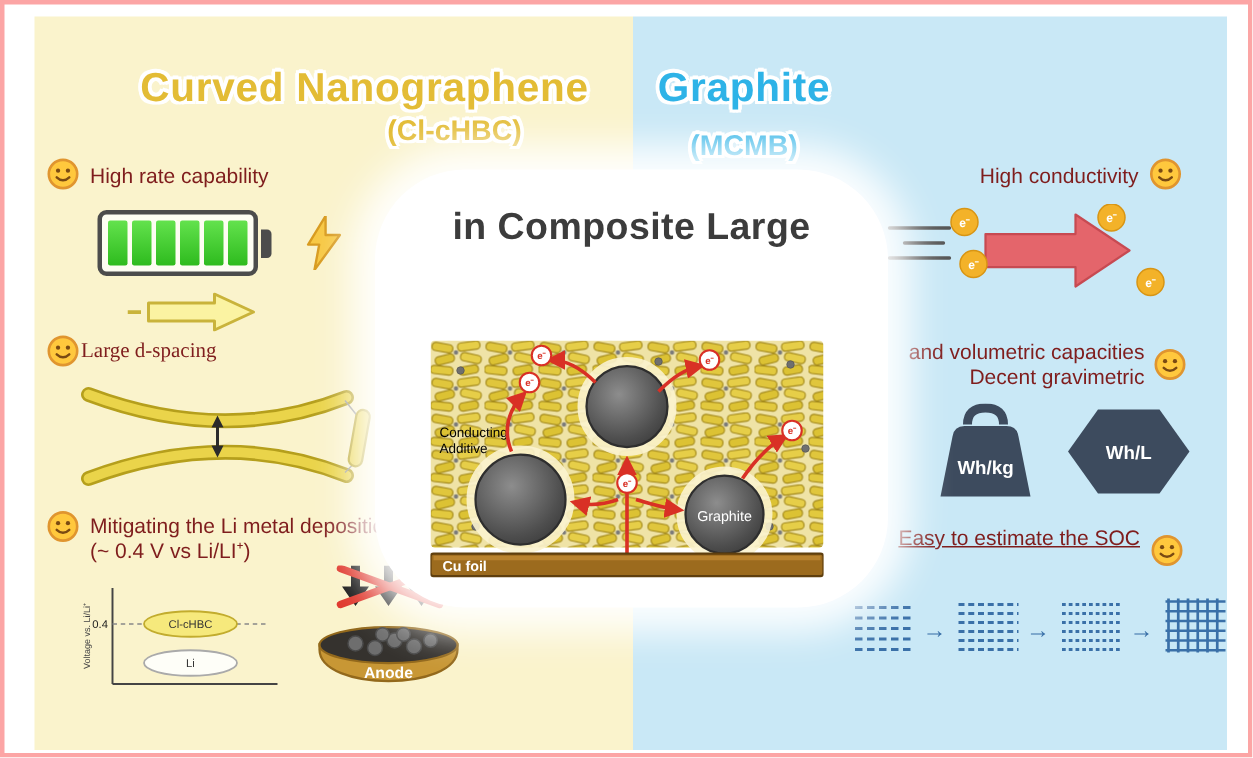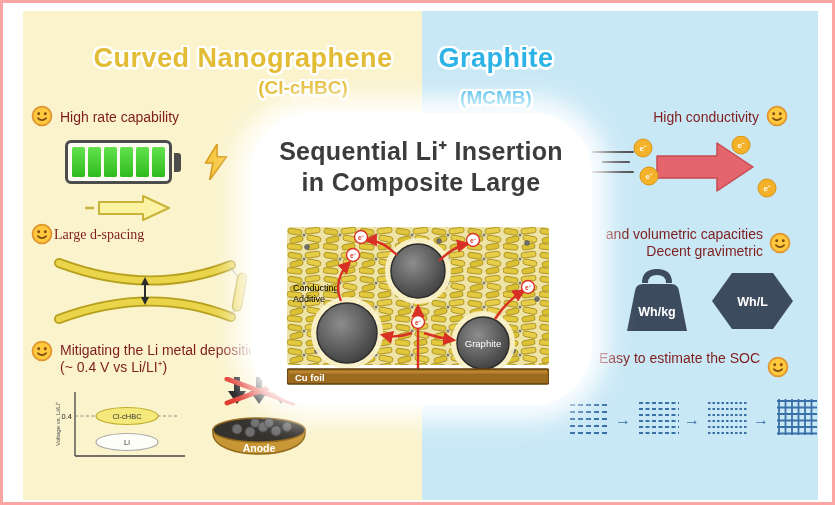--- a/index.html
+++ b/index.html
@@ -249,7 +249,6 @@
 
   <div class="center-blob"></div>
   <div class="center-title">
-    <div>Sequential Li⁺ Insertion</div>
     <div>in Composite Large</div>
   </div>
 

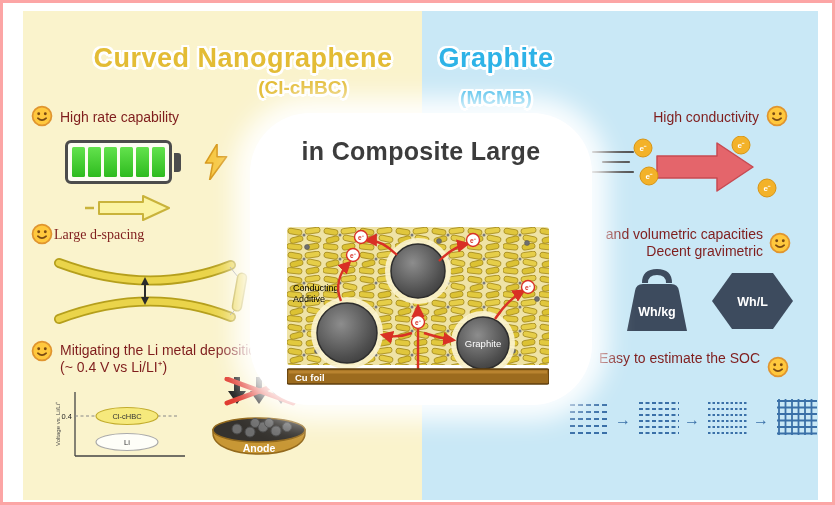--- a/index.html
+++ b/index.html
@@ -197,7 +197,7 @@
     <text x="42.5" y="37" font-size="12.5" font-weight="bold" fill="#fff" text-anchor="middle">Wh/L</text>
   </svg>
 
-  <div class="abs feature-label right-label" style="left:555px; top:347px; width:202px;">
+  <div class="abs feature-label right-label" style="left:555px; top:347px; width:202px;text-decoration:underline;">
     <div>Easy to estimate the SOC</div>
   </div>
   <svg class="abs smiley" style="left:764px; top:353px;" viewBox="0 0 20 20">

